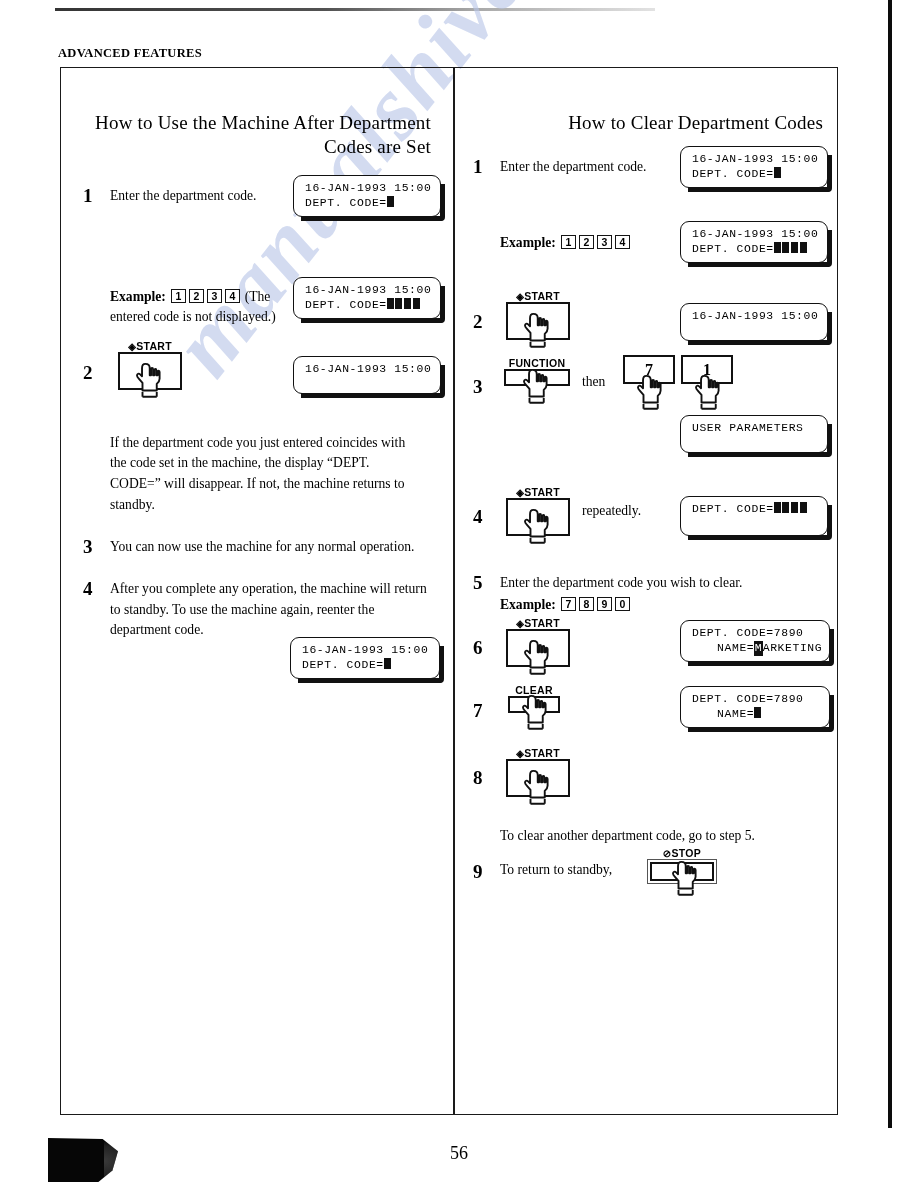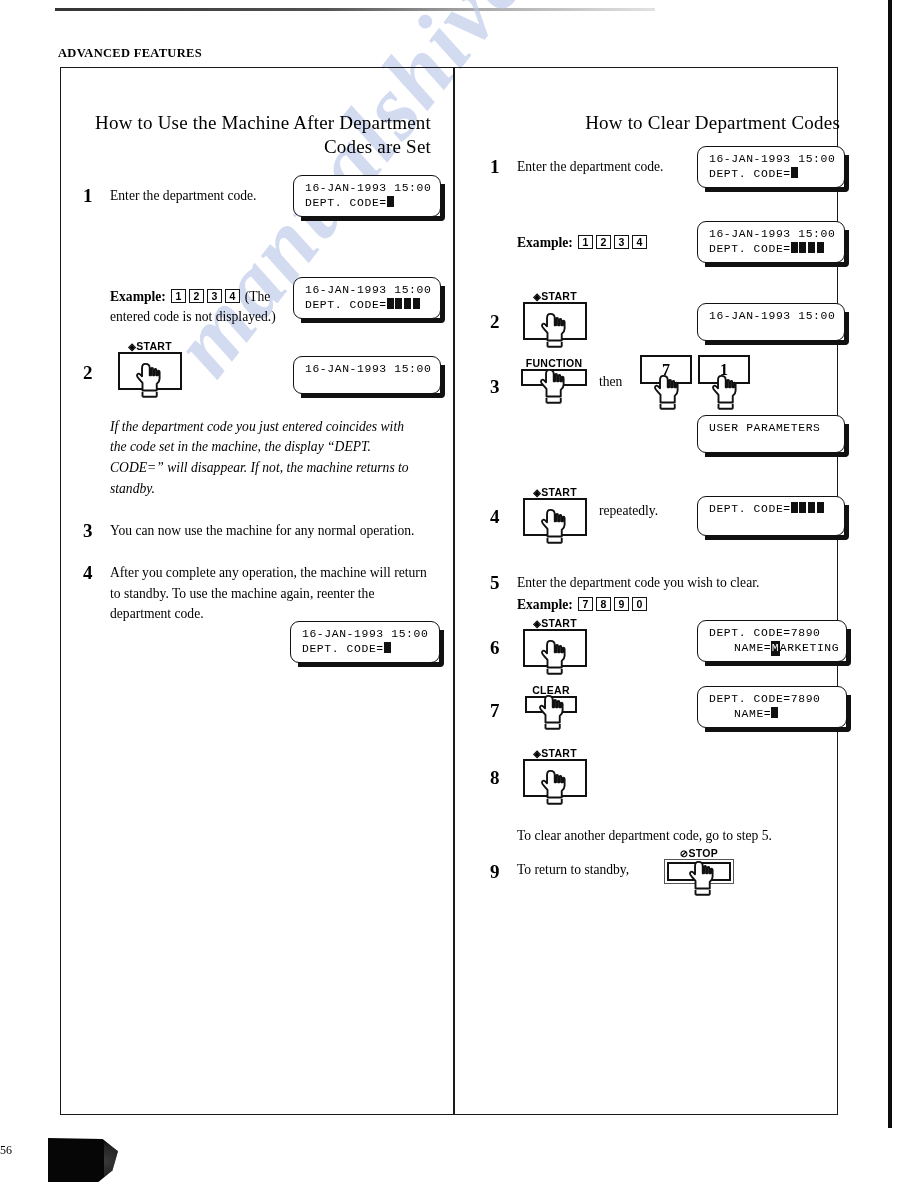--- a/index.html
+++ b/index.html
@@ -69,7 +69,7 @@
     position:absolute;top:0;height:100%;box-sizing:border-box;
   }
   .col-left{left:0;width:392px;padding:43px 22px 0 22px;}
-  .col-right{left:394px;width:384px;padding:43px 16px 0 18px;margin-left:17px;}
+  .col-right{left:394px;width:384px;padding:43px 16px 0 18px;}
 
   h1.section-title{
     font-family:"Liberation Serif", serif;

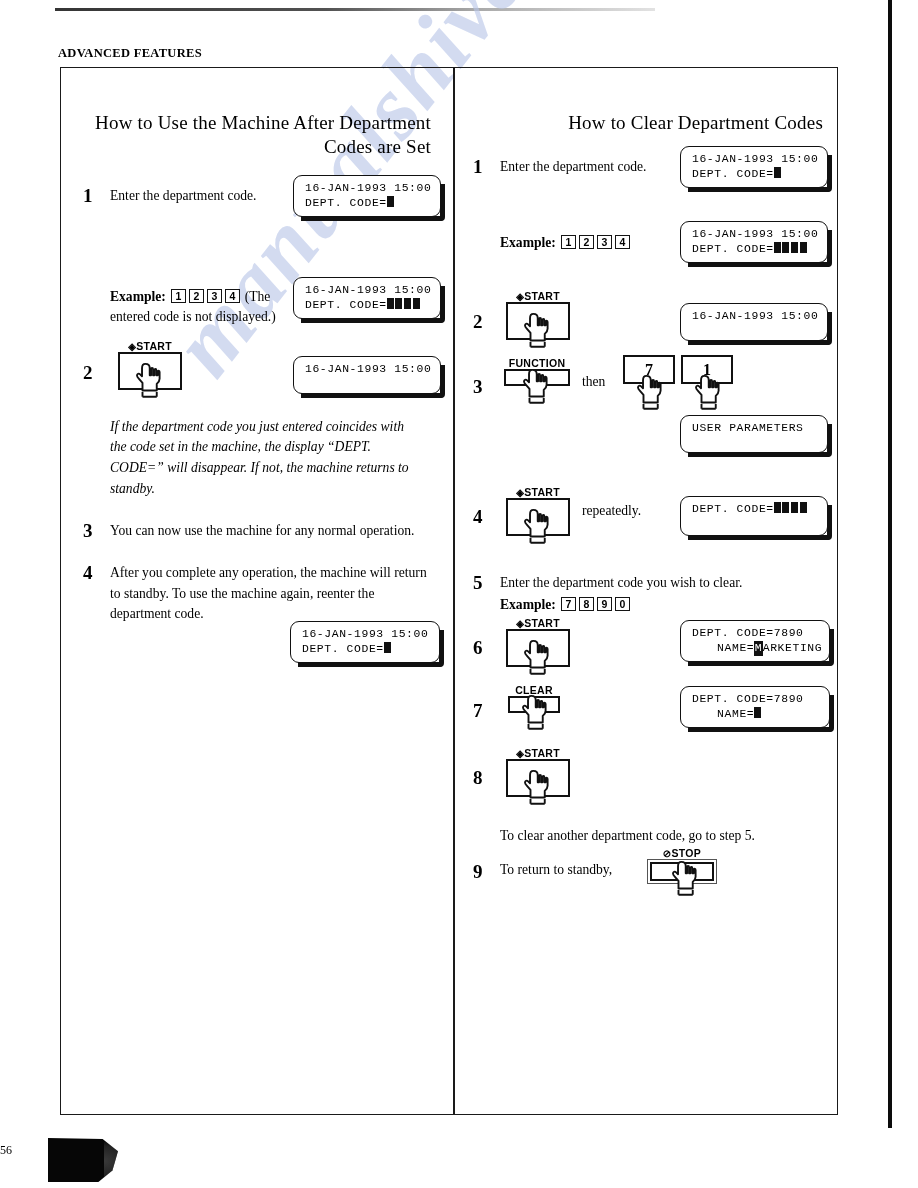--- a/index.html
+++ b/index.html
@@ -255,7 +255,7 @@
       </div>
     </div>
 
-    <div class="step" style="font-style:italic;">
+    <div class="step" style="margin-top:16px;">
       <div class="step-body">
         <p class="para" style="width:310px;">If the department code you just entered coincides with the code set in the machine, the display “DEPT. CODE=” will disappear.  If not, the machine returns to standby.</p>
       </div>

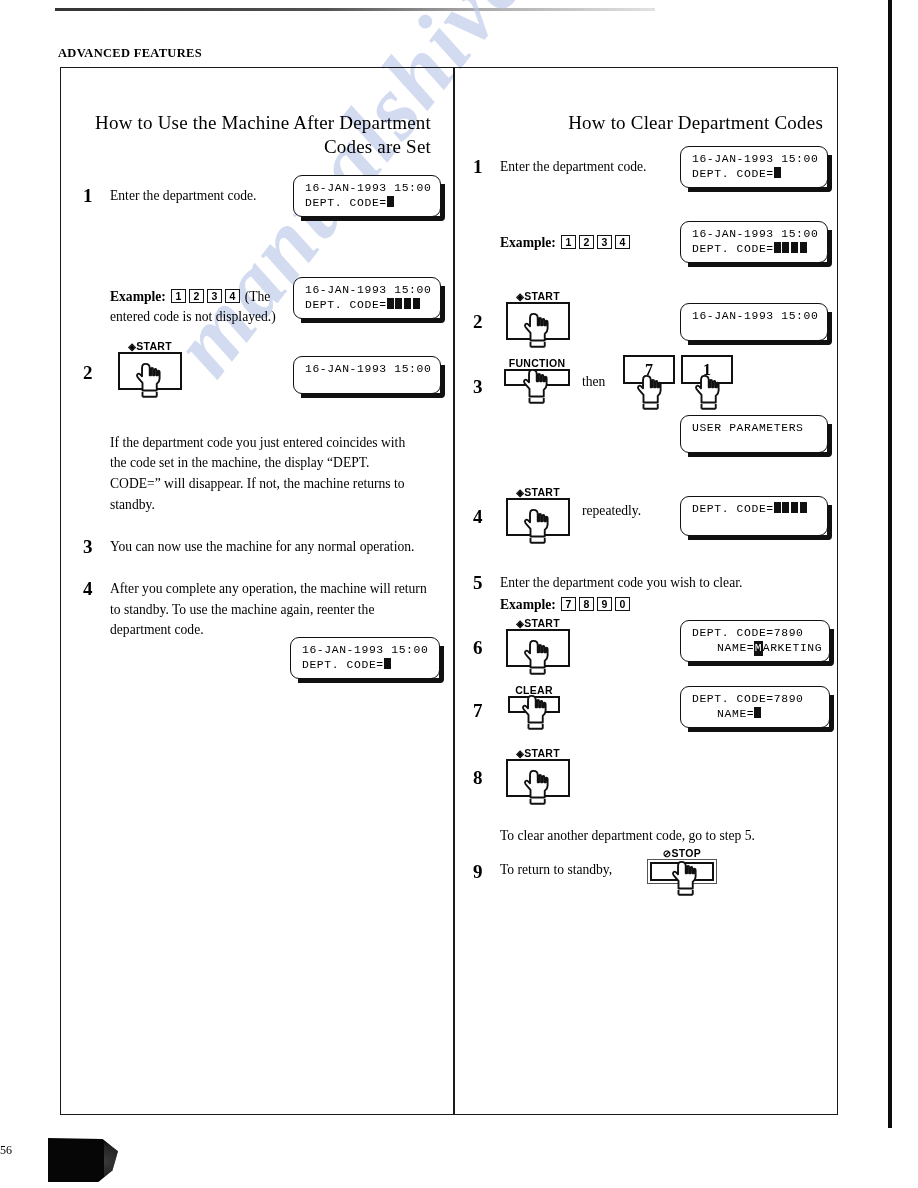--- a/index.html
+++ b/index.html
@@ -186,9 +186,9 @@
   
   .page-number{
     position:absolute;left:0;right:0;top:1143px;
-    text-align:left;
-    font-family:"Liberation Serif", serif;
-    font-size:12px;
+    text-align:center;
+    font-family:"Liberation Serif", serif;
+    font-size:18px;
   }
 </style>
 </head>

